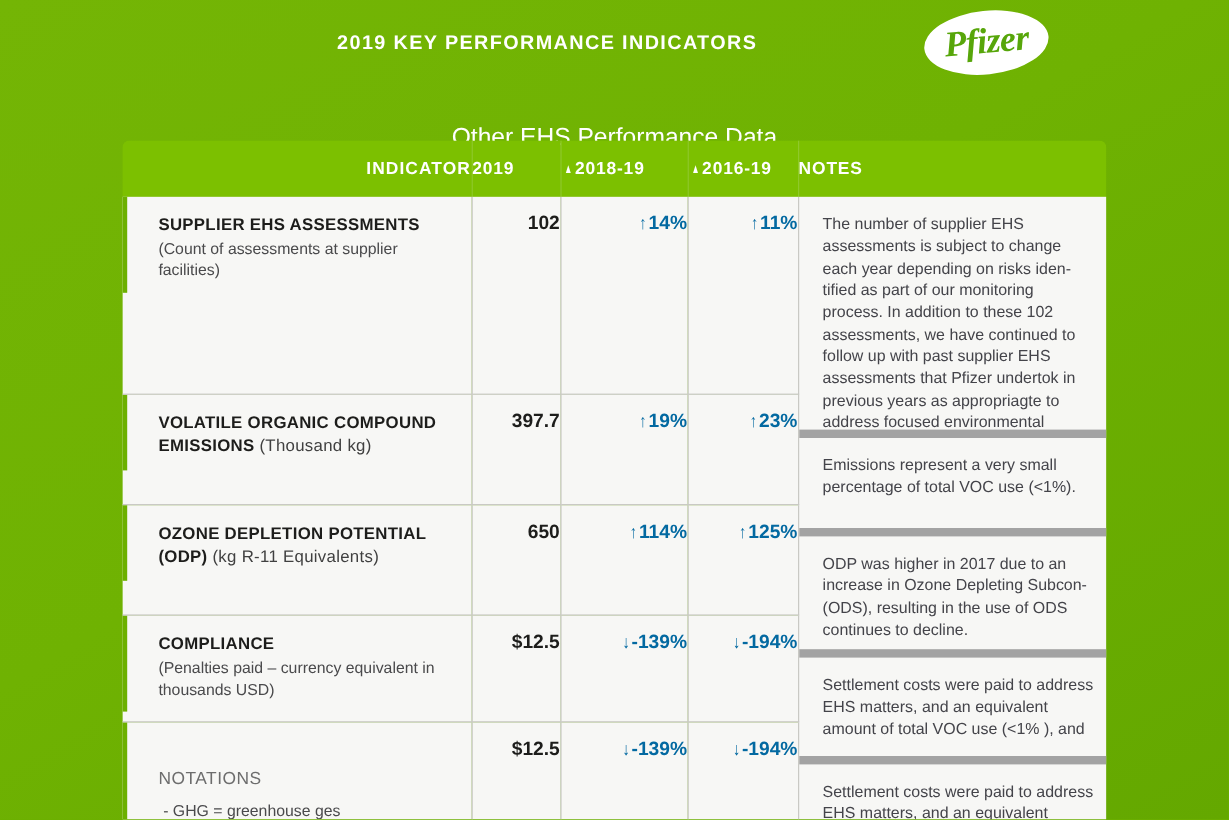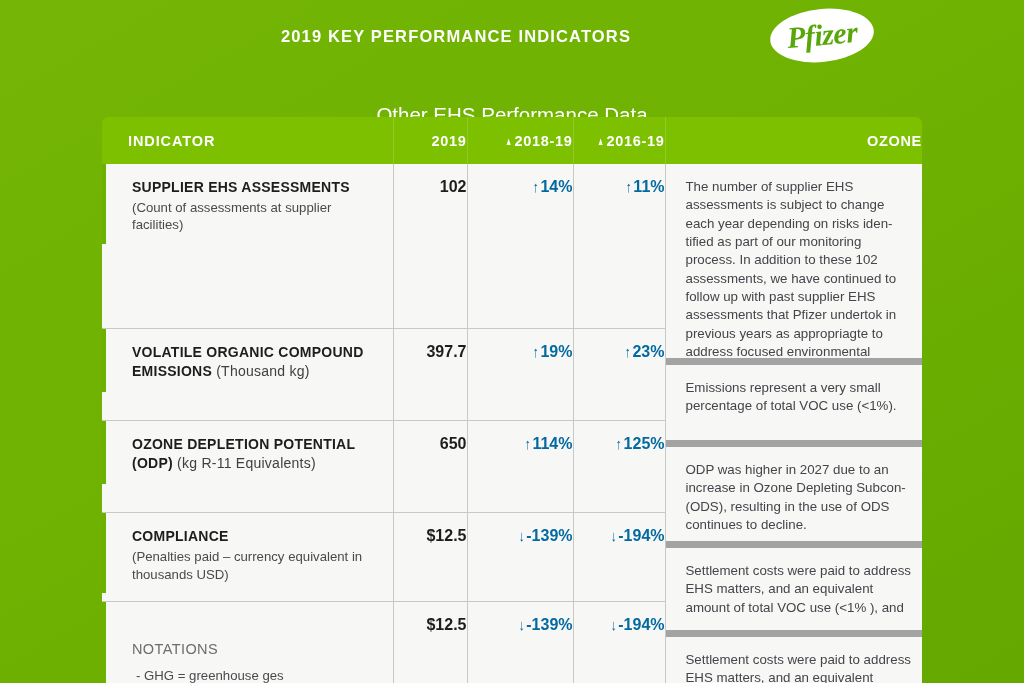--- a/index.html
+++ b/index.html
@@ -103,7 +103,7 @@
     text-align: right;
   }
   thead th.th-ind {
-    text-align: left;
+    text-align: right;
     padding-left: 26px;
     letter-spacing: 0.9px;
   }

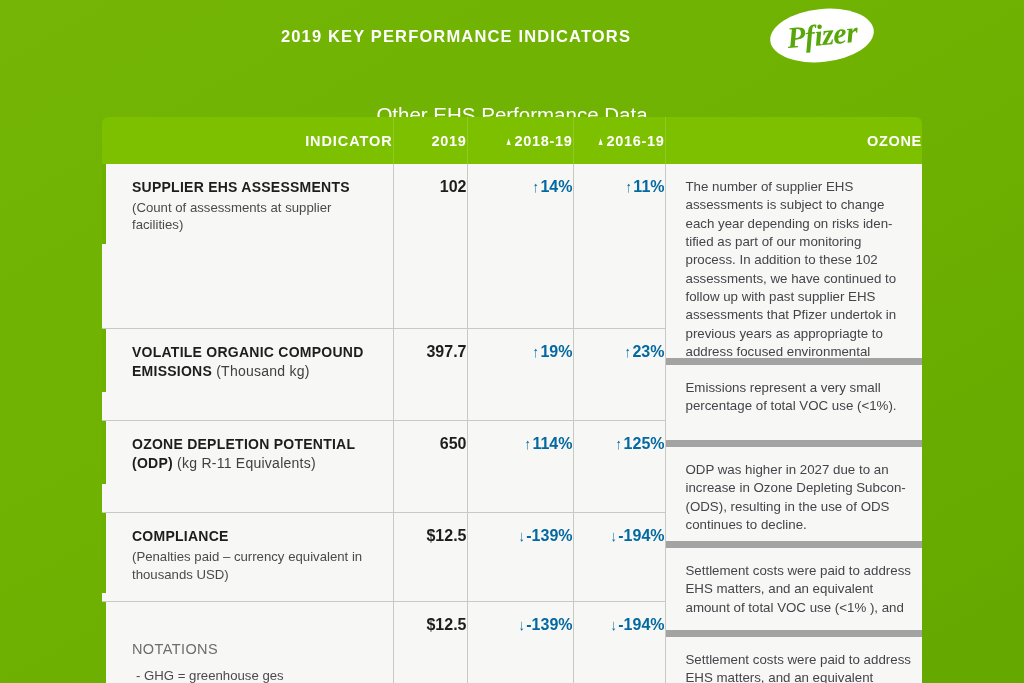--- a/index.html
+++ b/index.html
@@ -100,7 +100,7 @@
     padding: 0 0 0 0;
     vertical-align: middle;
     border-right: 1px solid #8fc92a;
-    text-align: right;
+    text-align: left;
   }
   thead th.th-ind {
     text-align: right;

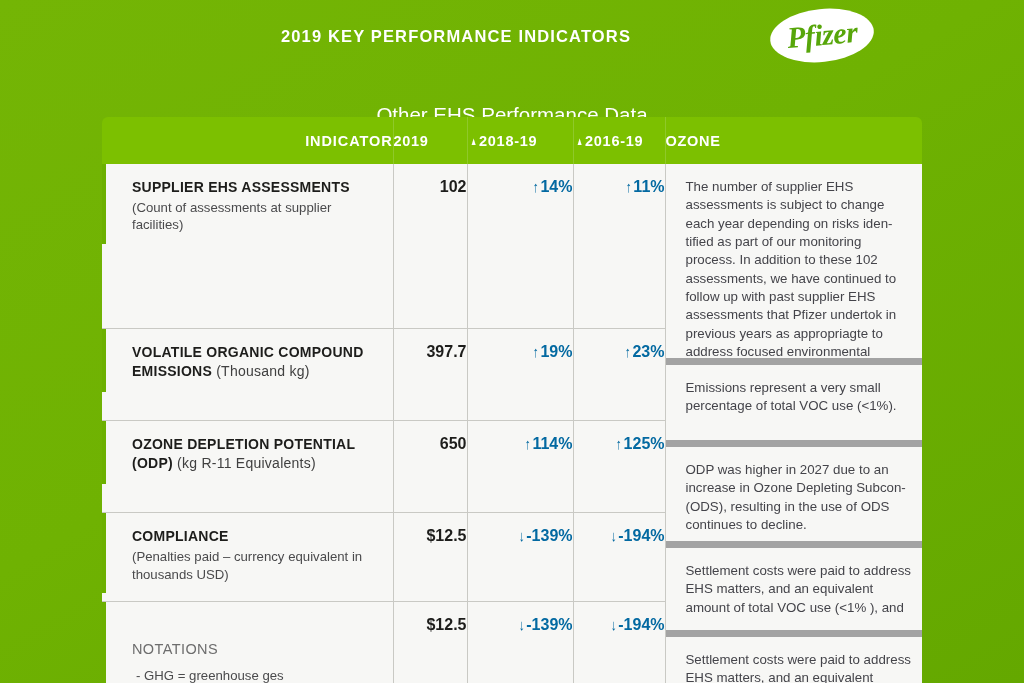--- a/index.html
+++ b/index.html
@@ -226,7 +226,7 @@
             <span class="caret">▲</span><span>2016-19</span>
           </th>
           <th>
-            <span>OZONE</span>
+            <span>NOTES</span>
           </th>
         </tr>
       </thead>

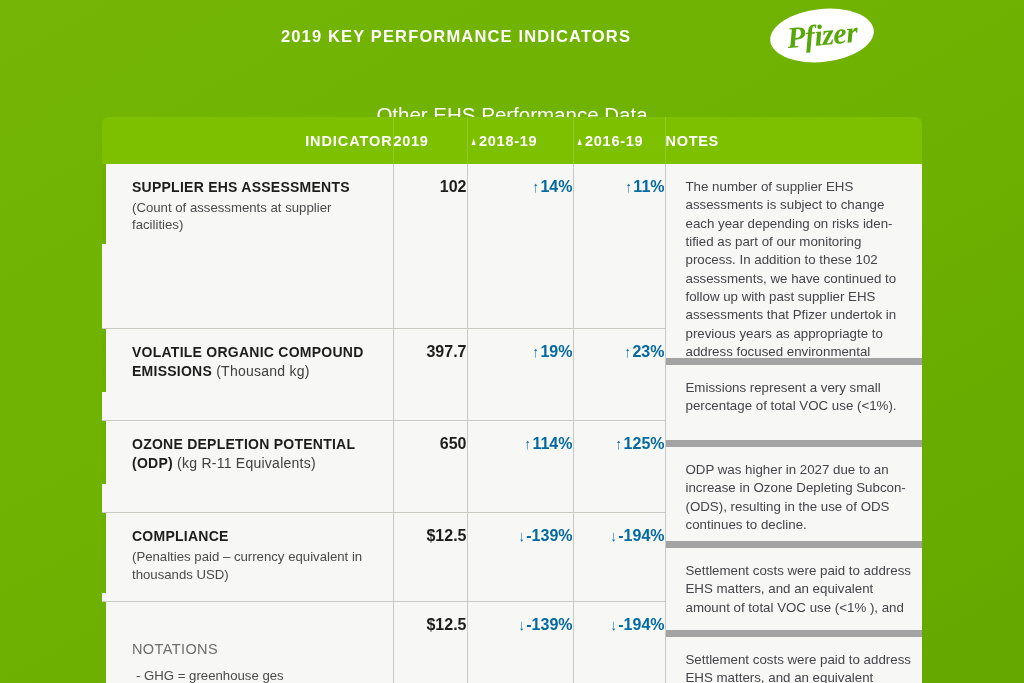--- a/index.html
+++ b/index.html
@@ -246,7 +246,7 @@
             <div class="notes-cell-inner">
               <div class="note-block tall" style="height:170px">The number of supplier EHS assessments is subject to change each year depending on risks iden-tified as part of our monitoring process. In addition to these 102 assessments, we have continued to follow up with past supplier EHS assessments that Pfizer undertok in previous years as appropriagte to address focused environmental</div>
               <div class="note-block" style="height:49px">Emissions represent a very small percentage of total VOC use (&lt;1%).</div>
-              <div class="note-block" style="height:68px">ODP was higher in 2027 due to an increase in Ozone Depleting Subcon-(ODS), resulting in the use of ODS continues to decline.</div>
+              <div class="note-block" style="height:68px">ODP was higher in 2017 due to an increase in Ozone Depleting Subcon-(ODS), resulting in the use of ODS continues to decline.</div>
               <div class="note-block" style="height:56px">Settlement costs were paid to address EHS matters, and an equivalent amount of total VOC use (&lt;1% ), and</div>
               <div class="note-block" style="height:60px">Settlement costs were paid to address EHS matters, and an equivalent amount of total VOC use.</div>
             </div>

